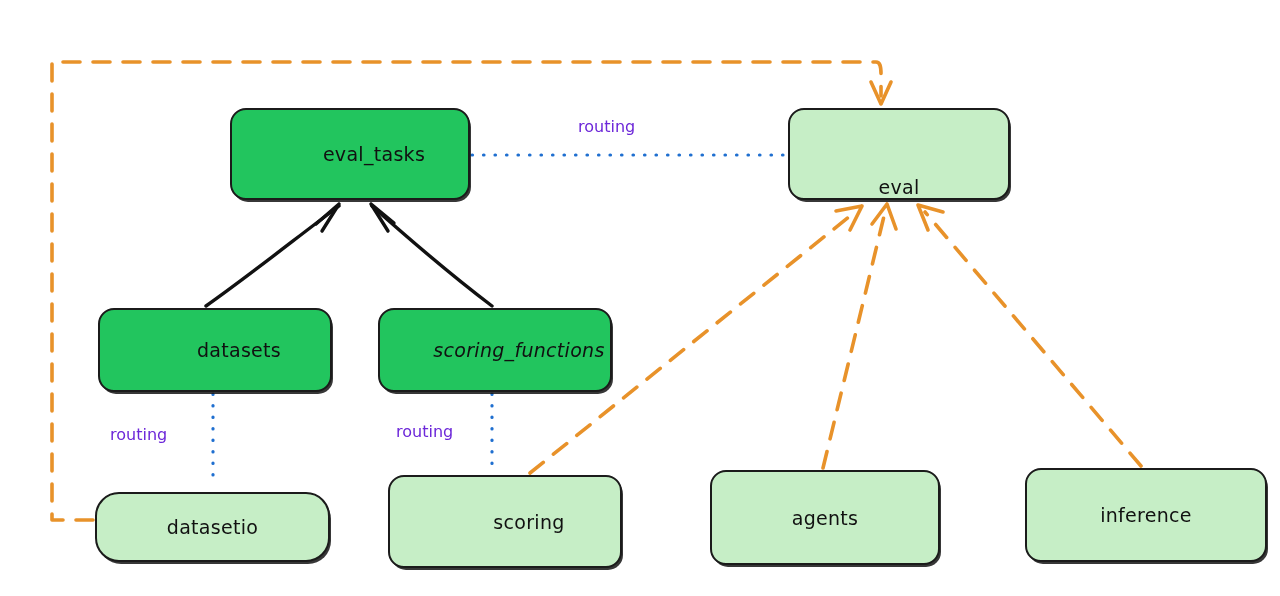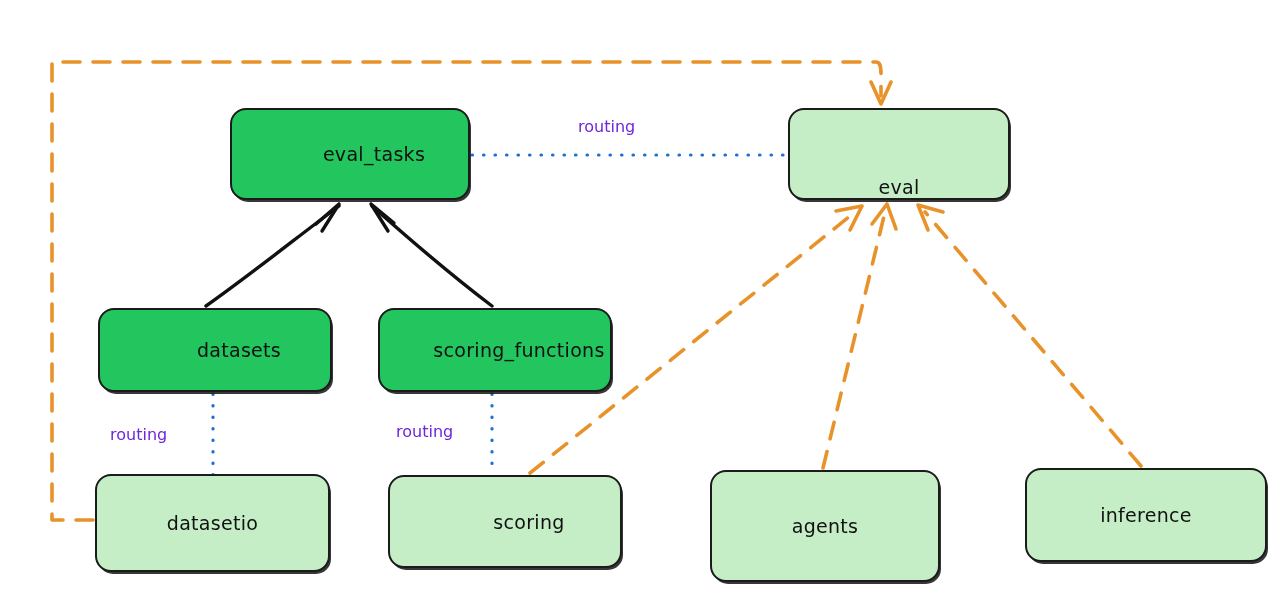--- a/index.html
+++ b/index.html
@@ -97,7 +97,7 @@
     <span class="label">datasets</span>
   </div>
 
-  <div class="node blue" style="left:378px;top:308px;width:234px;height:84px;">
+  <div class="node blue" style="left:378px;top:308px;width:234px;height:84px;font-style:italic;">
     <span class="label">scoring_functions</span>
   </div>
 

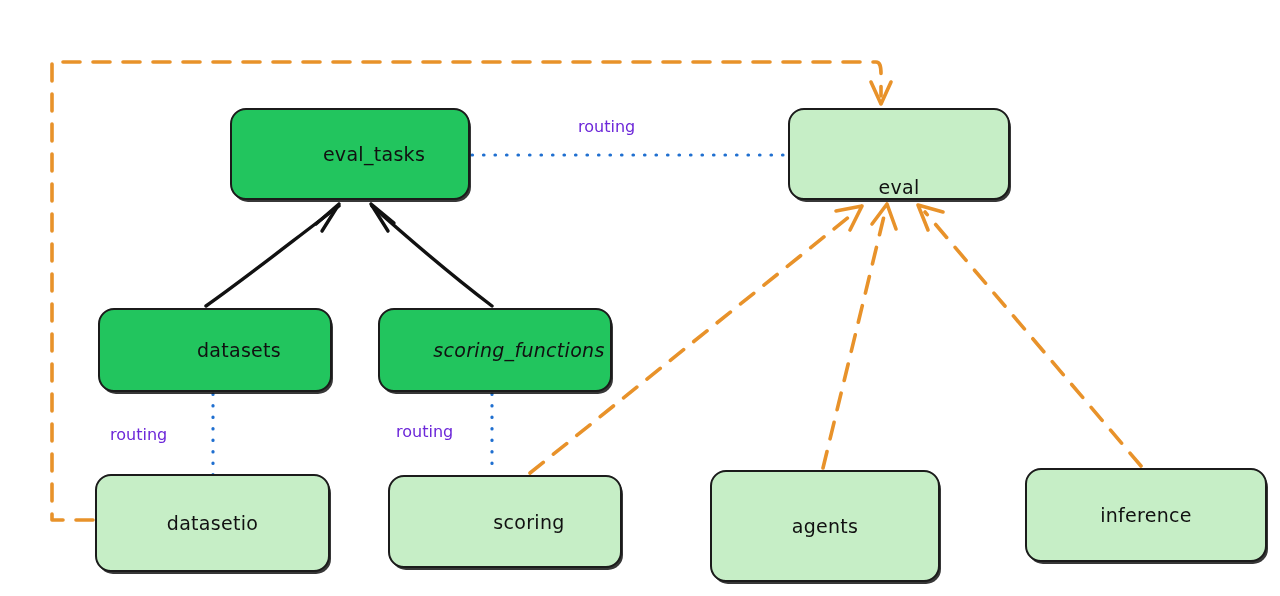--- a/index.html
+++ b/index.html
@@ -101,7 +101,7 @@
     <span class="label">scoring_functions</span>
   </div>
 
-  <div class="node green" style="left:95px;top:474px;width:235px;height:98px;">
+  <div class="node green" style="left:95px;top:492px;width:235px;height:70px;border-radius:24px;">
     <span class="label">datasetio</span>
   </div>
 

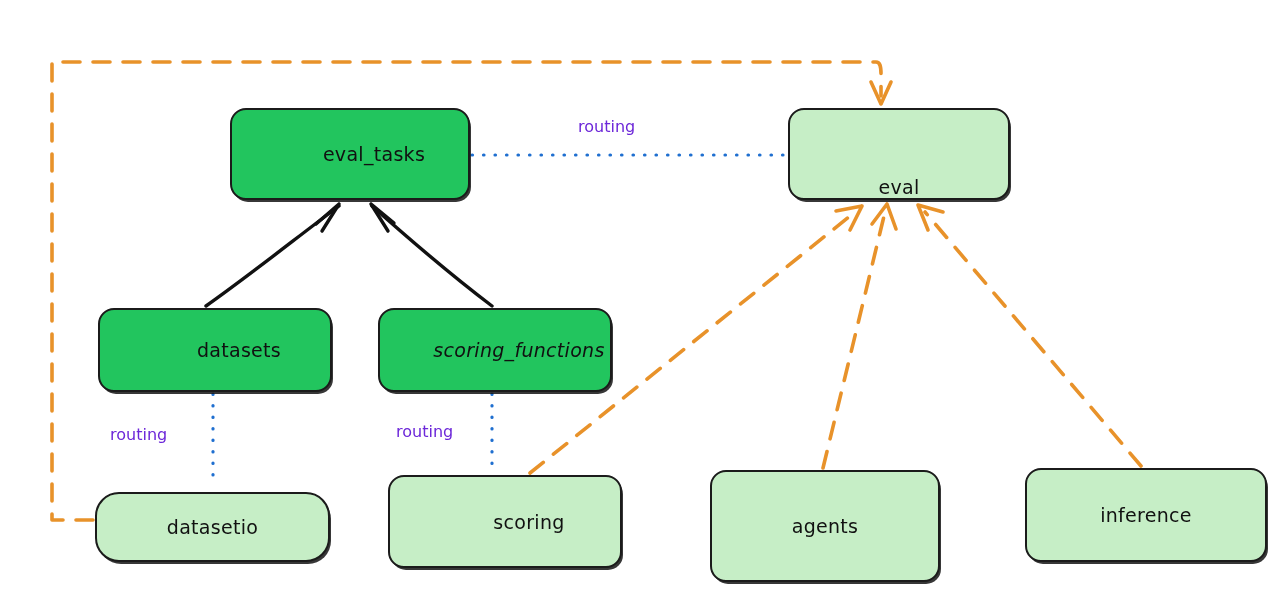--- a/index.html
+++ b/index.html
@@ -109,7 +109,7 @@
     <span class="label">scoring</span>
   </div>
 
-  <div class="node green" style="left:710px;top:470px;width:230px;height:112px;">
+  <div class="node green" style="left:710px;top:470px;width:230px;height:95px;">
     <span class="label">agents</span>
   </div>
 

